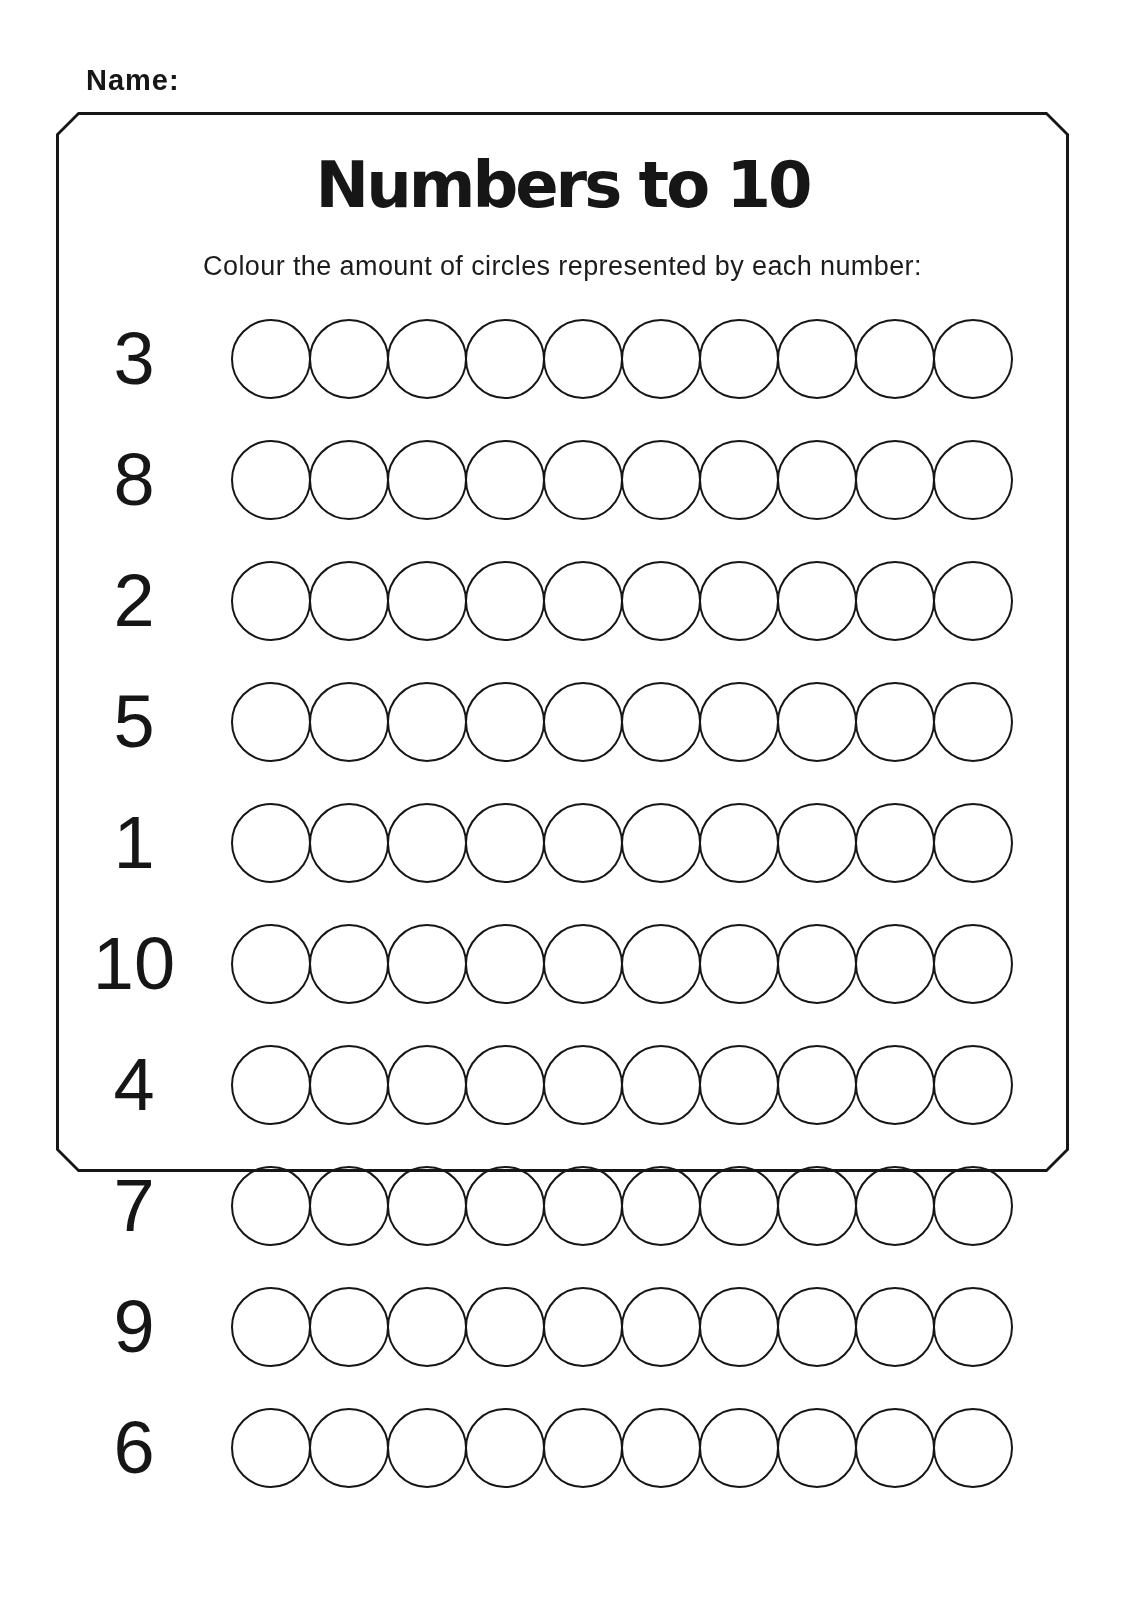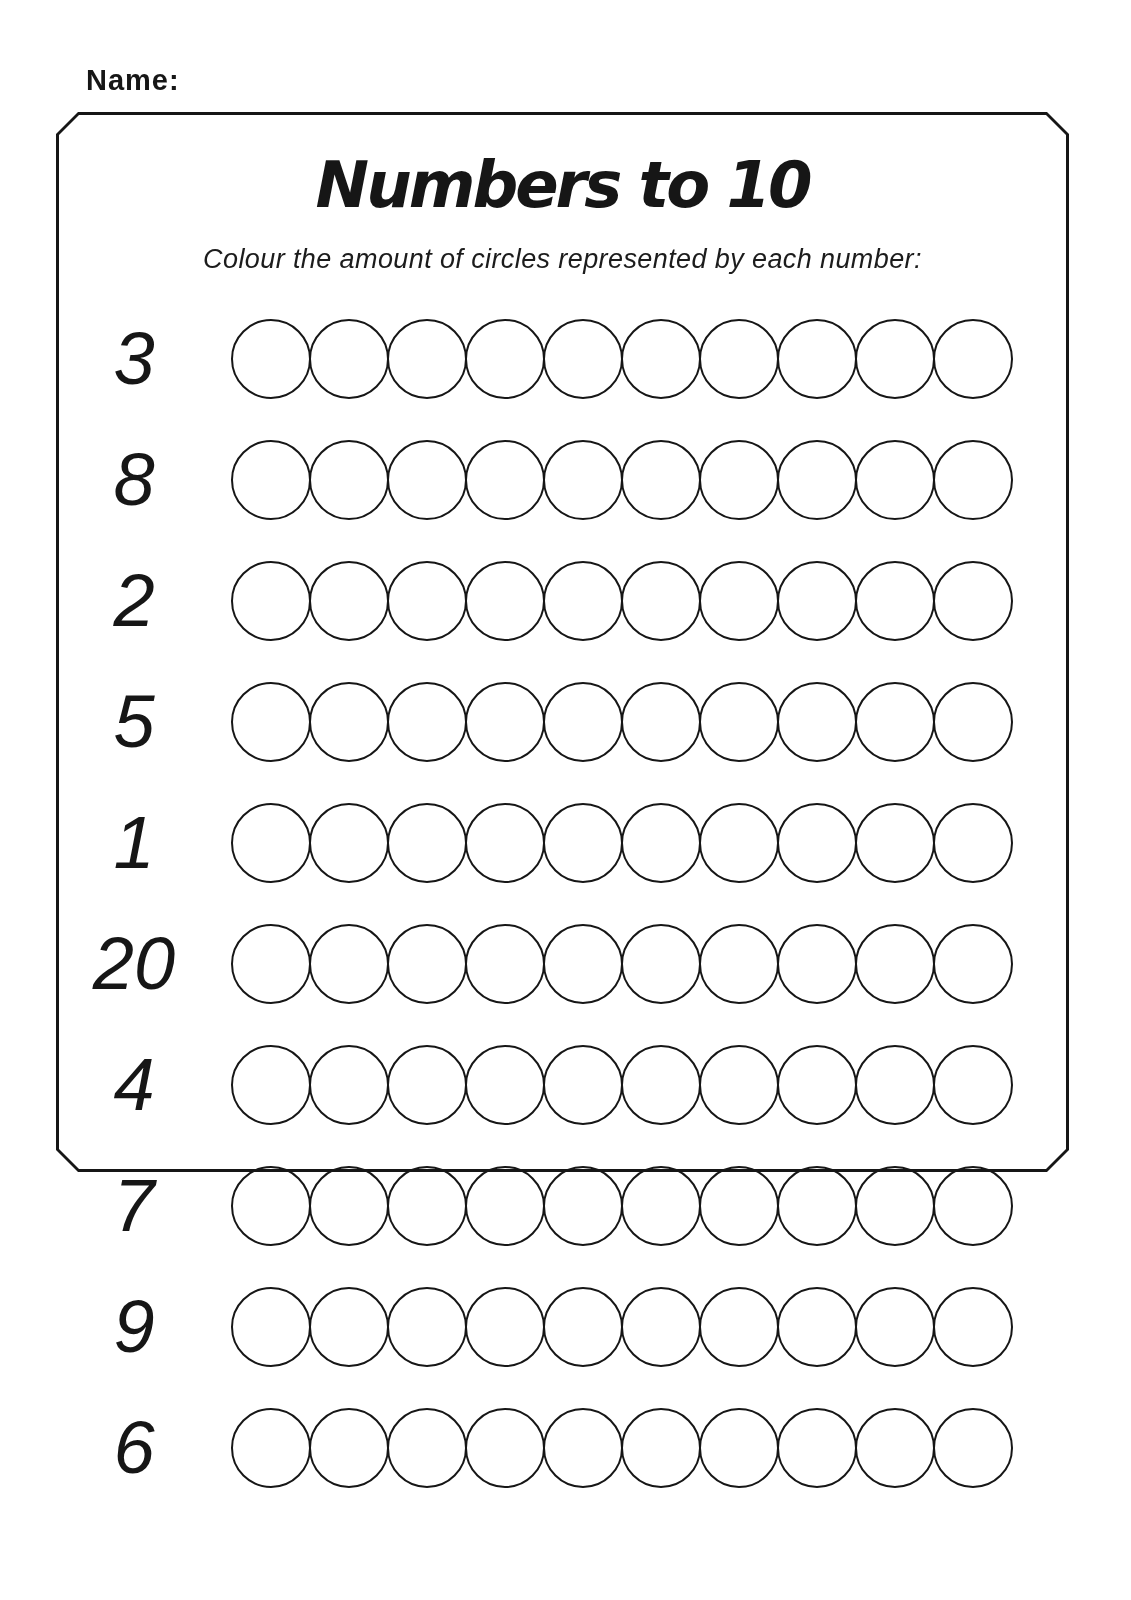--- a/index.html
+++ b/index.html
@@ -29,7 +29,6 @@
     top: 112px;
     width: 1013px;
     height: 1060px;
-    font-style: italic;
   }
   .frame-outer {
     position: absolute;

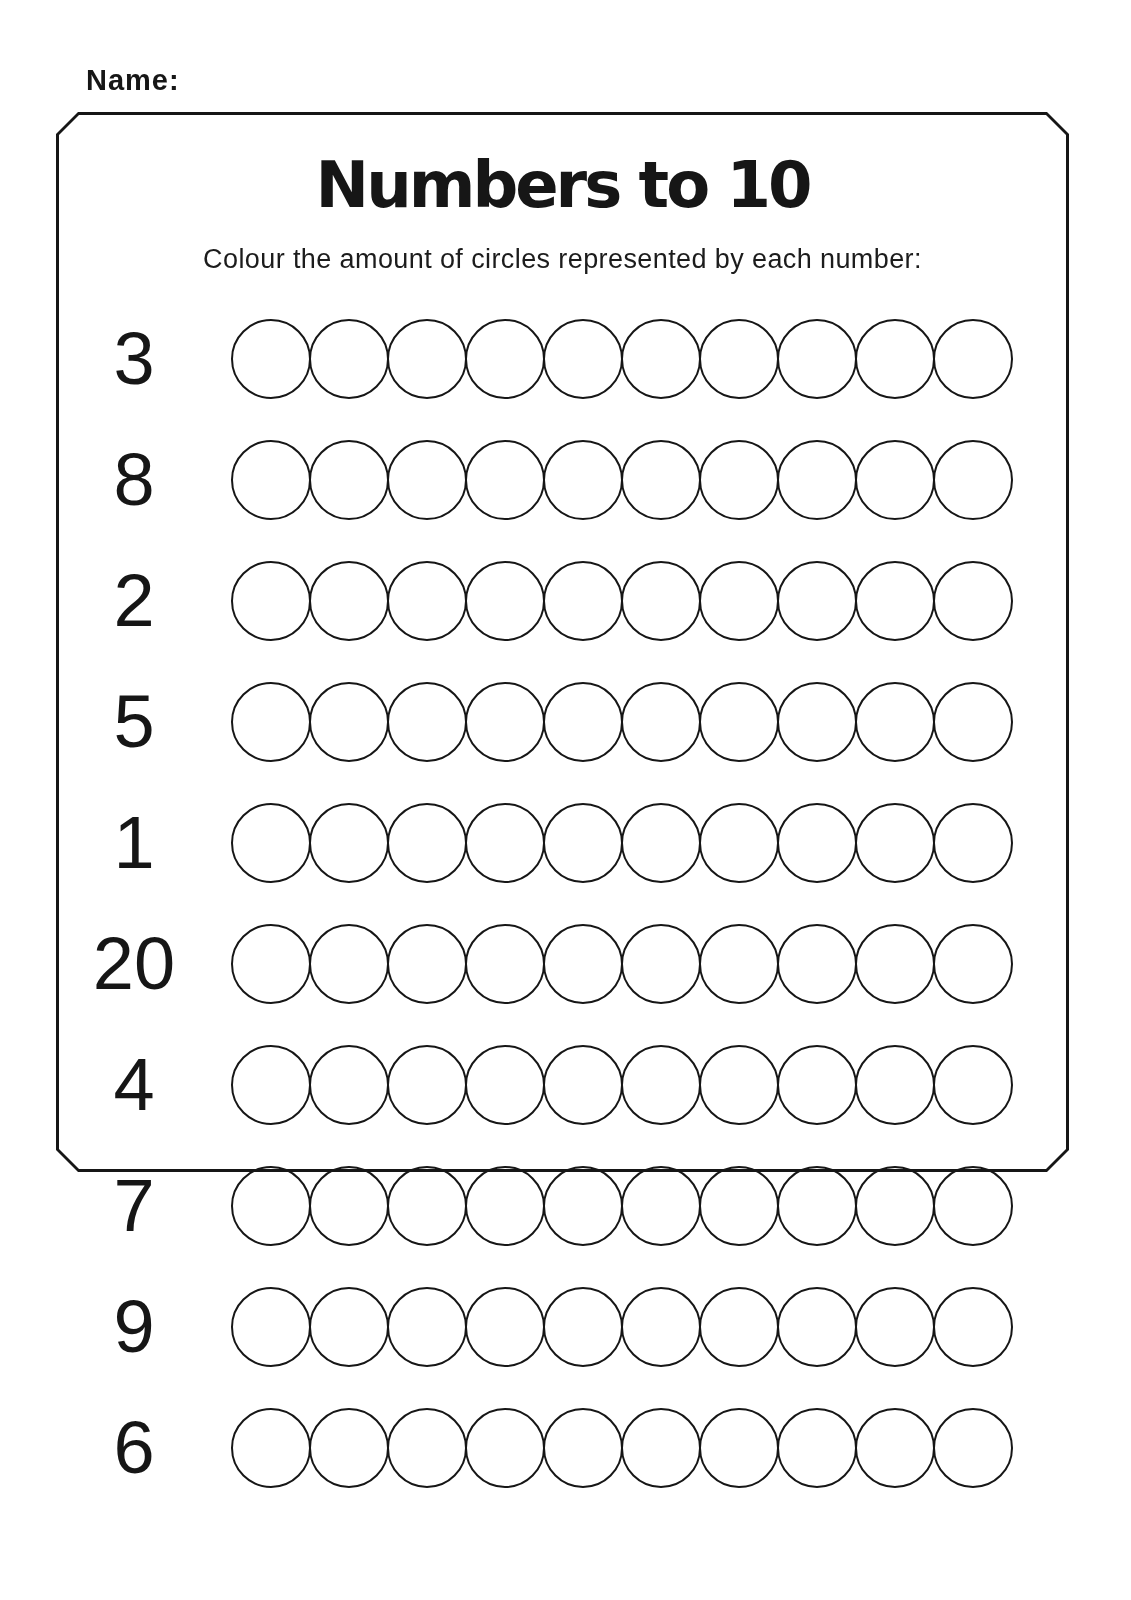--- a/index.html
+++ b/index.html
@@ -65,7 +65,7 @@
   }
   .subtitle {
     position: absolute;
-    top: 132px;
+    top: 139px;
     left: 0;
     width: 100%;
     text-align: center;

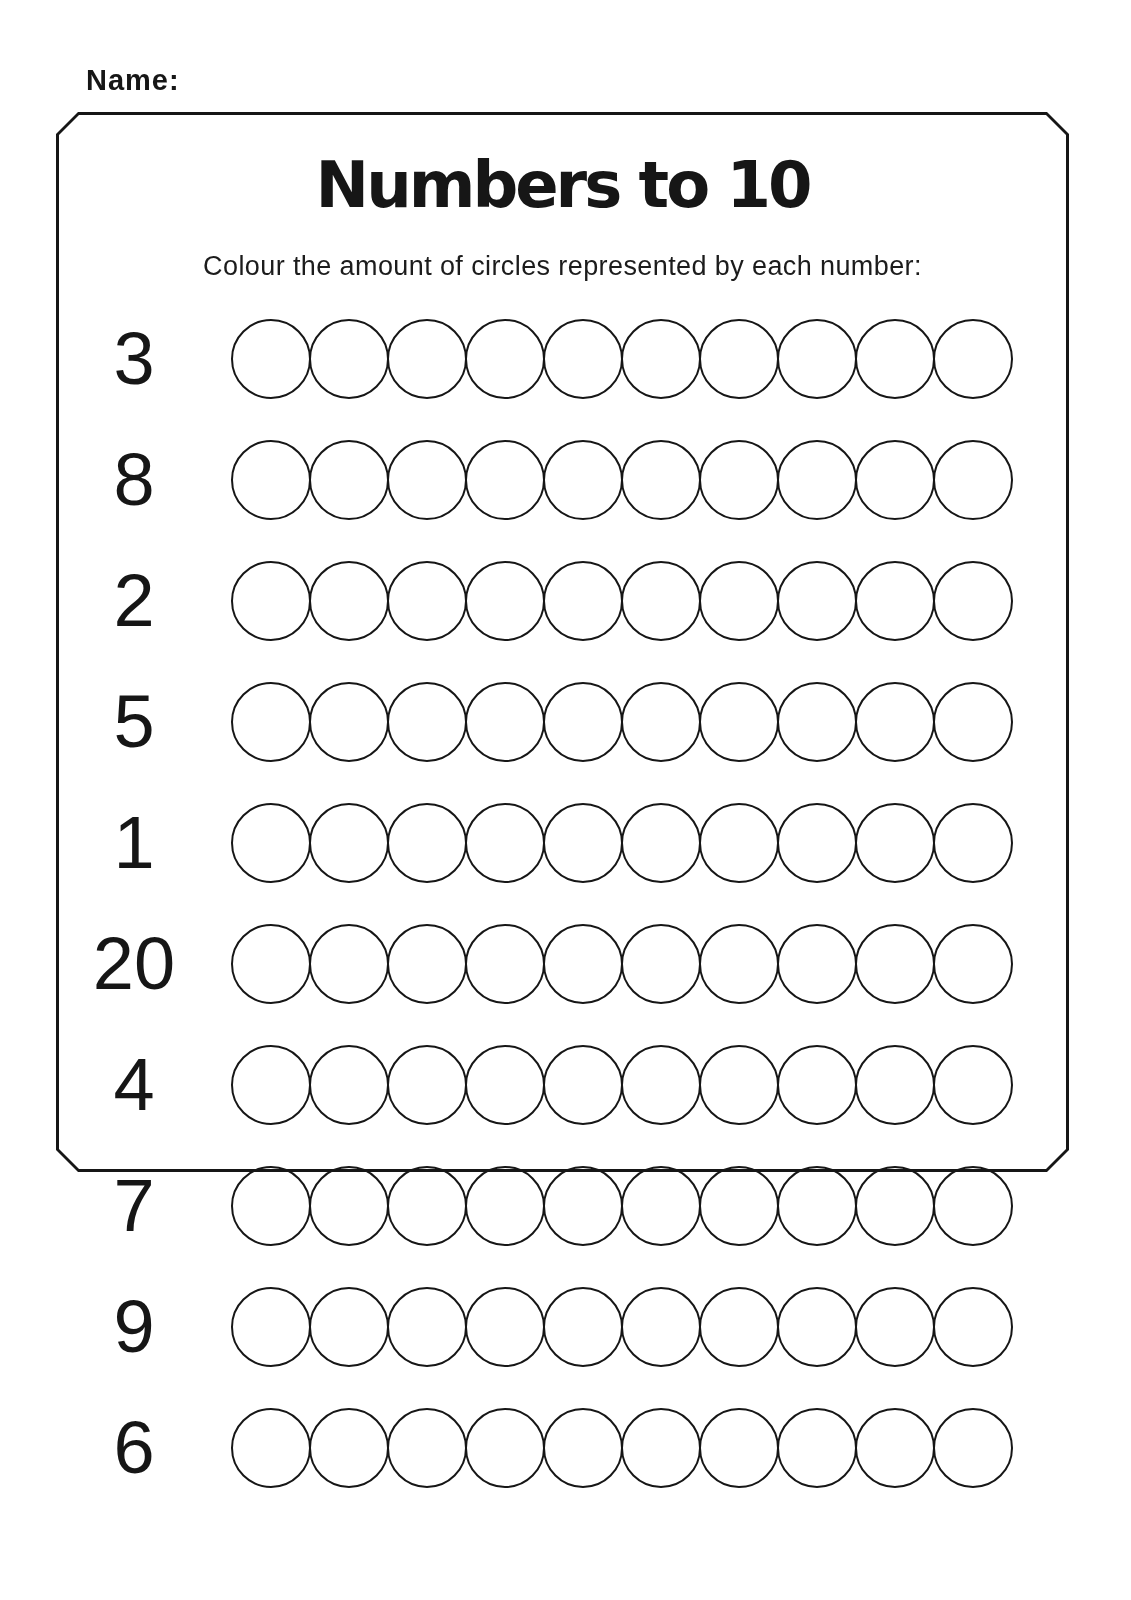--- a/index.html
+++ b/index.html
@@ -203,7 +203,7 @@
             </div>
           </div>
           <div class="row">
-            <div class="row-number">20</div>
+            <div class="row-number">10</div>
             <div class="circles">
               <div class="circle"></div>
               <div class="circle"></div>

